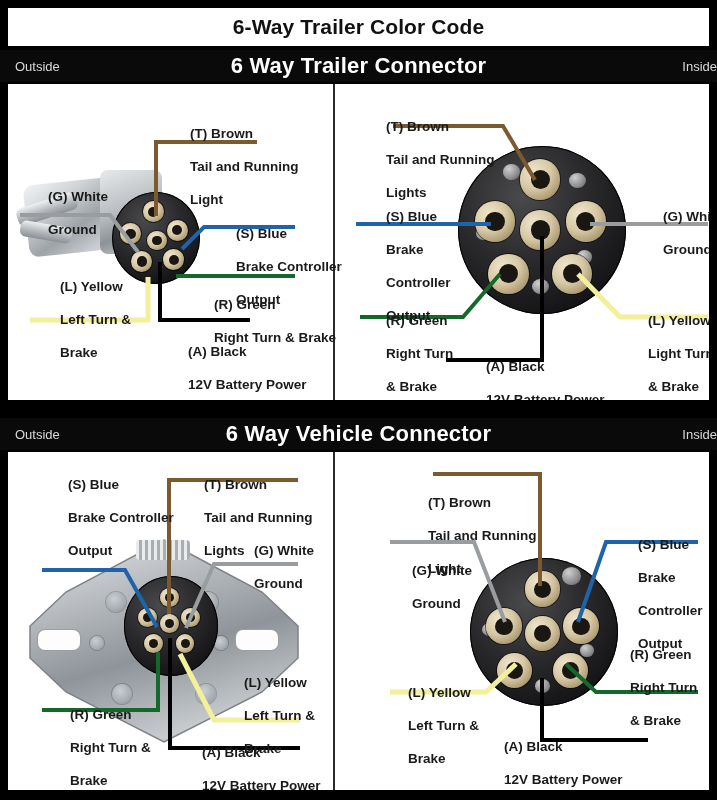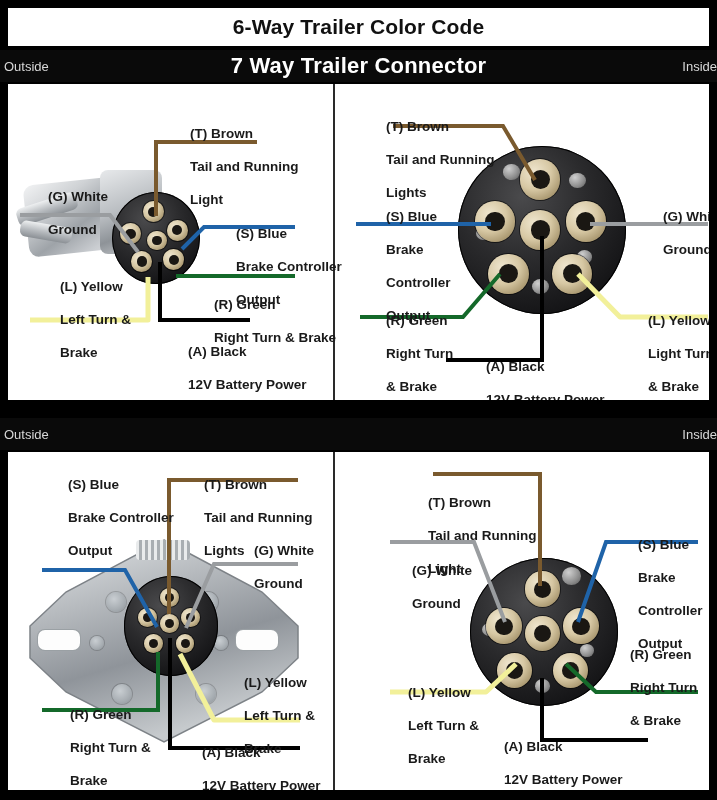--- a/index.html
+++ b/index.html
@@ -30,7 +30,7 @@
   .section-bar .side{
     position:relative;z-index:2;font-size:13px;color:#d8d8d8;
   }
-  .side.left{margin-left:4px;text-align:center;}
+  .side.left{margin-left:15px;text-align:center;}
   .side.right{margin-left:auto;margin-right:0;}
 
   

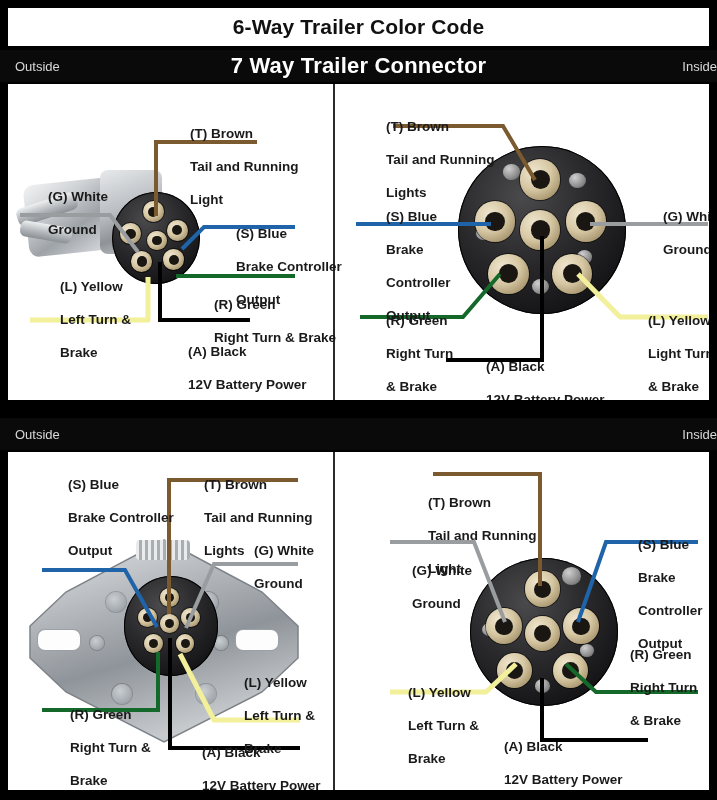--- a/index.html
+++ b/index.html
@@ -111,7 +111,7 @@
 
   <div class="section-bar" style="top:50px;height:32px;">
     <span class="side left">Outside</span>
-    <span class="mid">7 Way Trailer  Connector</span>
+    <span class="mid">6 Way Trailer  Connector</span>
     <span class="side right">Inside</span>
   </div>
 

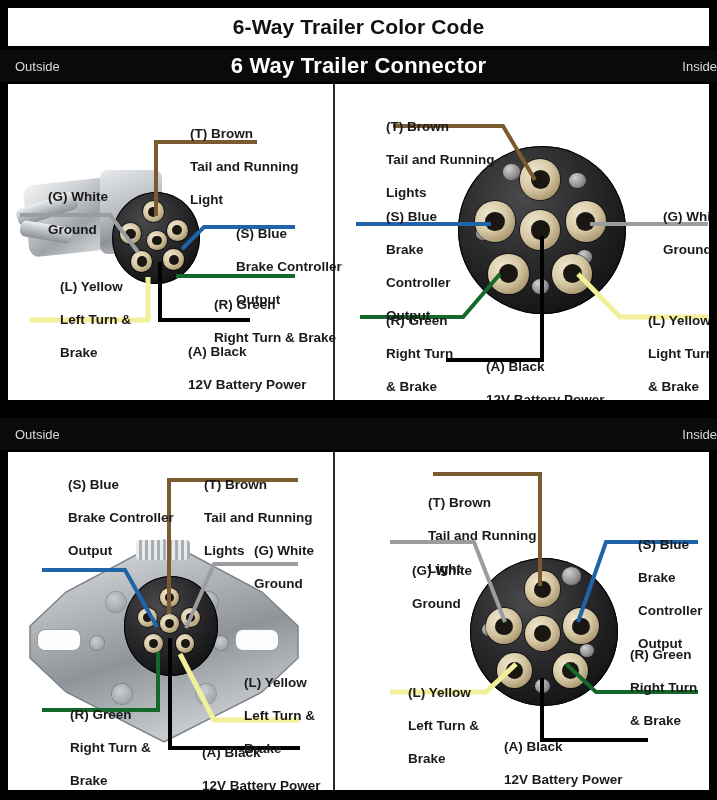--- a/index.html
+++ b/index.html
@@ -265,6 +265,7 @@
 
   <div class="section-bar" style="top:418px;height:32px;">
     <span class="side left">Outside</span>
+    <span class="mid">6 Way Vehicle Connector</span>
     <span class="side right">Inside</span>
   </div>
 

